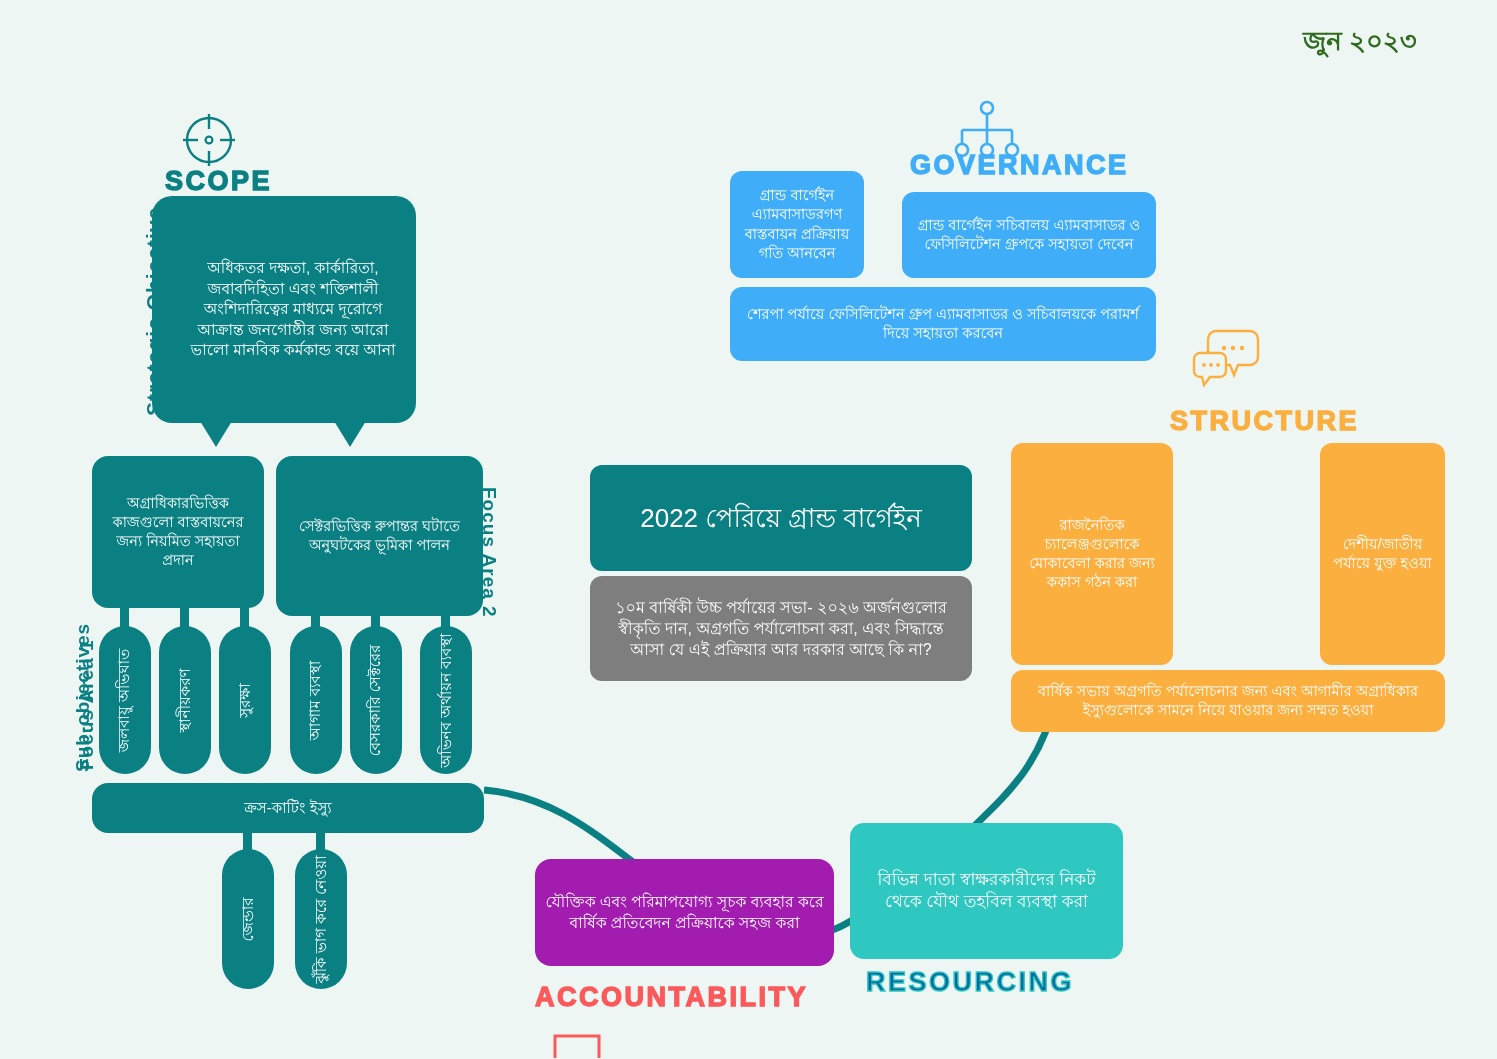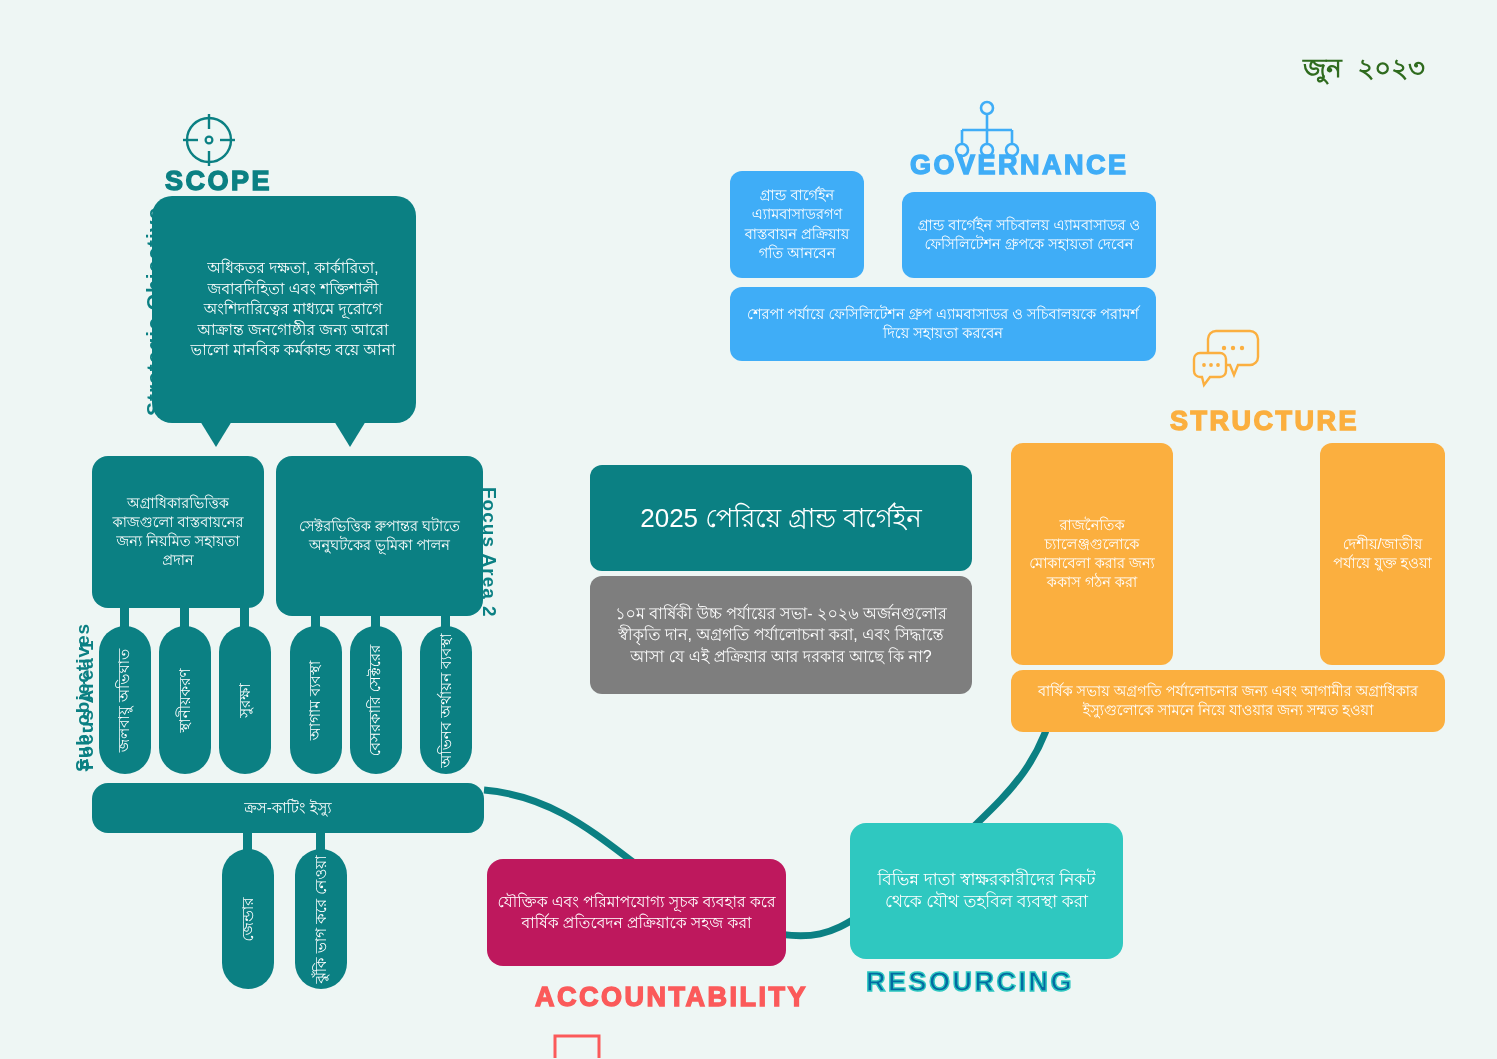--- a/index.html
+++ b/index.html
@@ -78,7 +78,7 @@
 
 <div class="canvas">
 
-  <div class="date" style="left:1303px;top:48px;font-family:Liberation Mono, monospace;">জুন ২০২৩</div>
+  <div class="date" style="left:1303px;top:21px;">জুন ২০২৩</div>
 
   <svg class="abs" style="left:0;top:0;width:1497px;height:1059px;pointer-events:none;">
     <path d="M484 790 C 600 800, 640 900, 760 930 C 830 948, 845 920, 880 905" stroke="#0b8083" stroke-width="7" fill="none"></path>

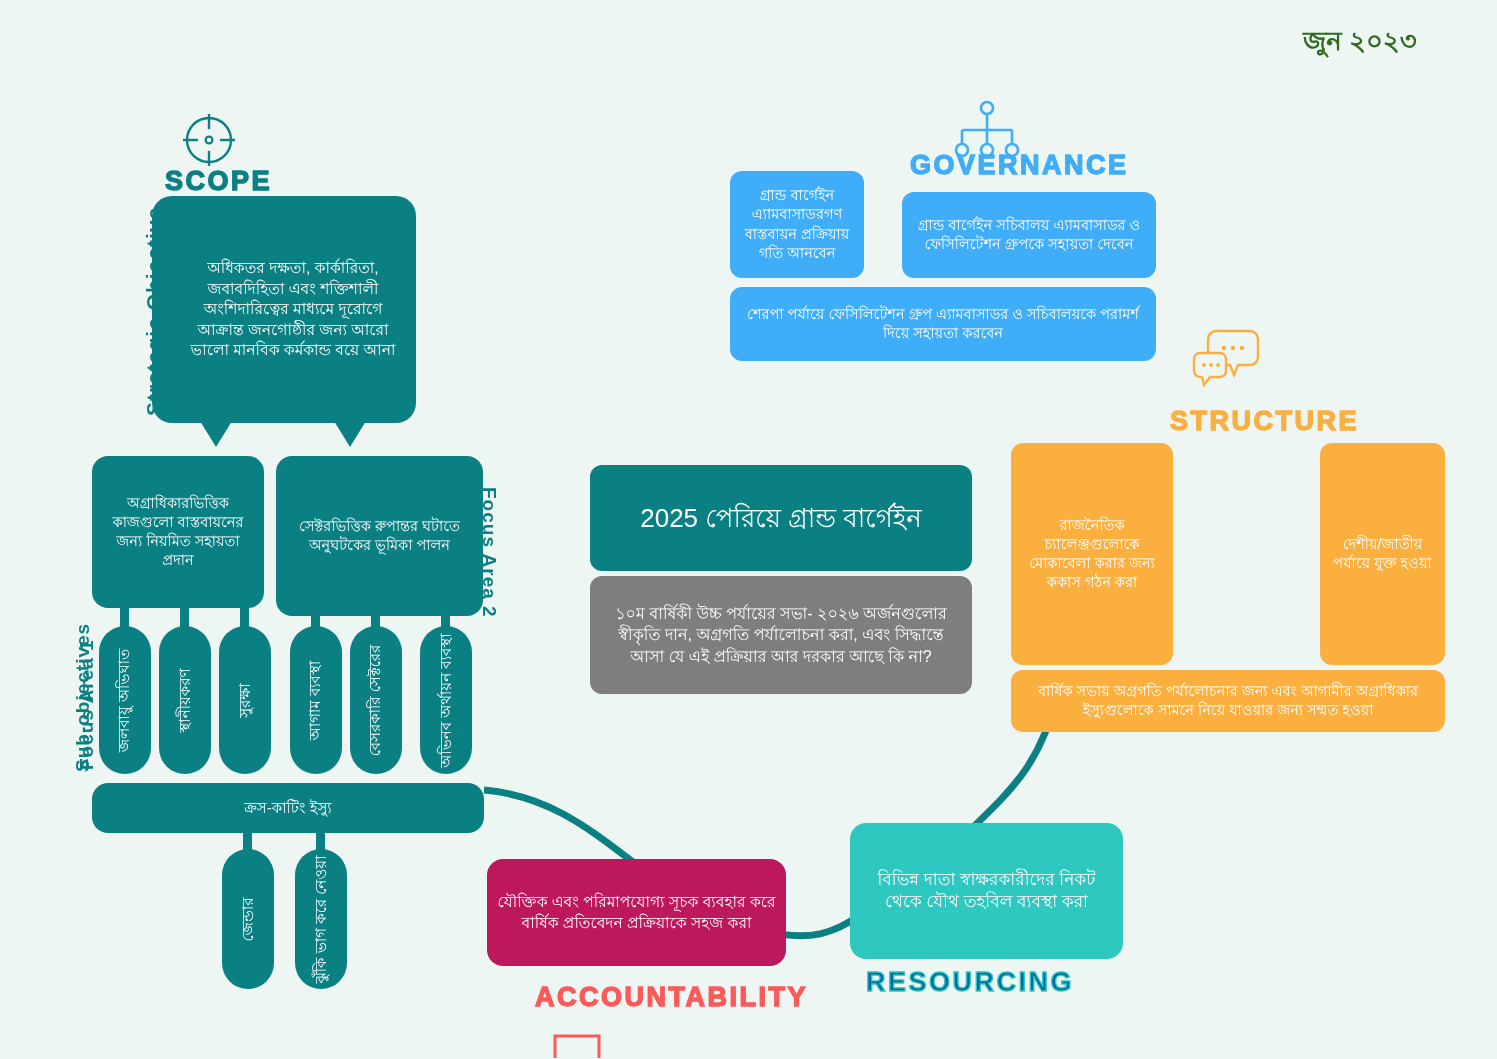--- a/index.html
+++ b/index.html
@@ -164,7 +164,7 @@
   <div class="abs box blue r12" style="left:902px;top:192px;width:254px;height:86px;font-size:14.5px;">গ্রান্ড বার্গেইন সচিবালয় এ্যামবাসাডর ও ফেসিলিটেশন গ্রুপকে সহায়তা দেবেন</div>
   <div class="abs box blue r12" style="left:730px;top:287px;width:426px;height:74px;font-size:14.5px;">শেরপা পর্যায়ে ফেসিলিটেশন গ্রুপ এ্যামবাসাডর ও সচিবালয়কে পরামর্শ দিয়ে সহায়তা করবেন</div>
 
-  <div class="abs box teal r12" style="left:590px;top:465px;width:382px;height:106px;font-size:26px;">2025 পেরিয়ে গ্রান্ড বার্গেইন</div>
+  <div class="abs box teal r12" style="left:590px;top:465px;width:382px;height:106px;font-size:26px;">2022 পেরিয়ে গ্রান্ড বার্গেইন</div>
   <div class="abs box gray r12" style="left:590px;top:576px;width:382px;height:118px;font-size:16px;">১০ম বার্ষিকী উচ্চ পর্যায়ের সভা- ২০২৬ অর্জনগুলোর স্বীকৃতি দান, অগ্রগতি পর্যালোচনা করা, এবং সিদ্ধান্তে আসা যে এই প্রক্রিয়ার আর দরকার আছে কি না?</div>
 
   <svg class="abs" style="left:1190px;top:325px;width:72px;height:68px;">

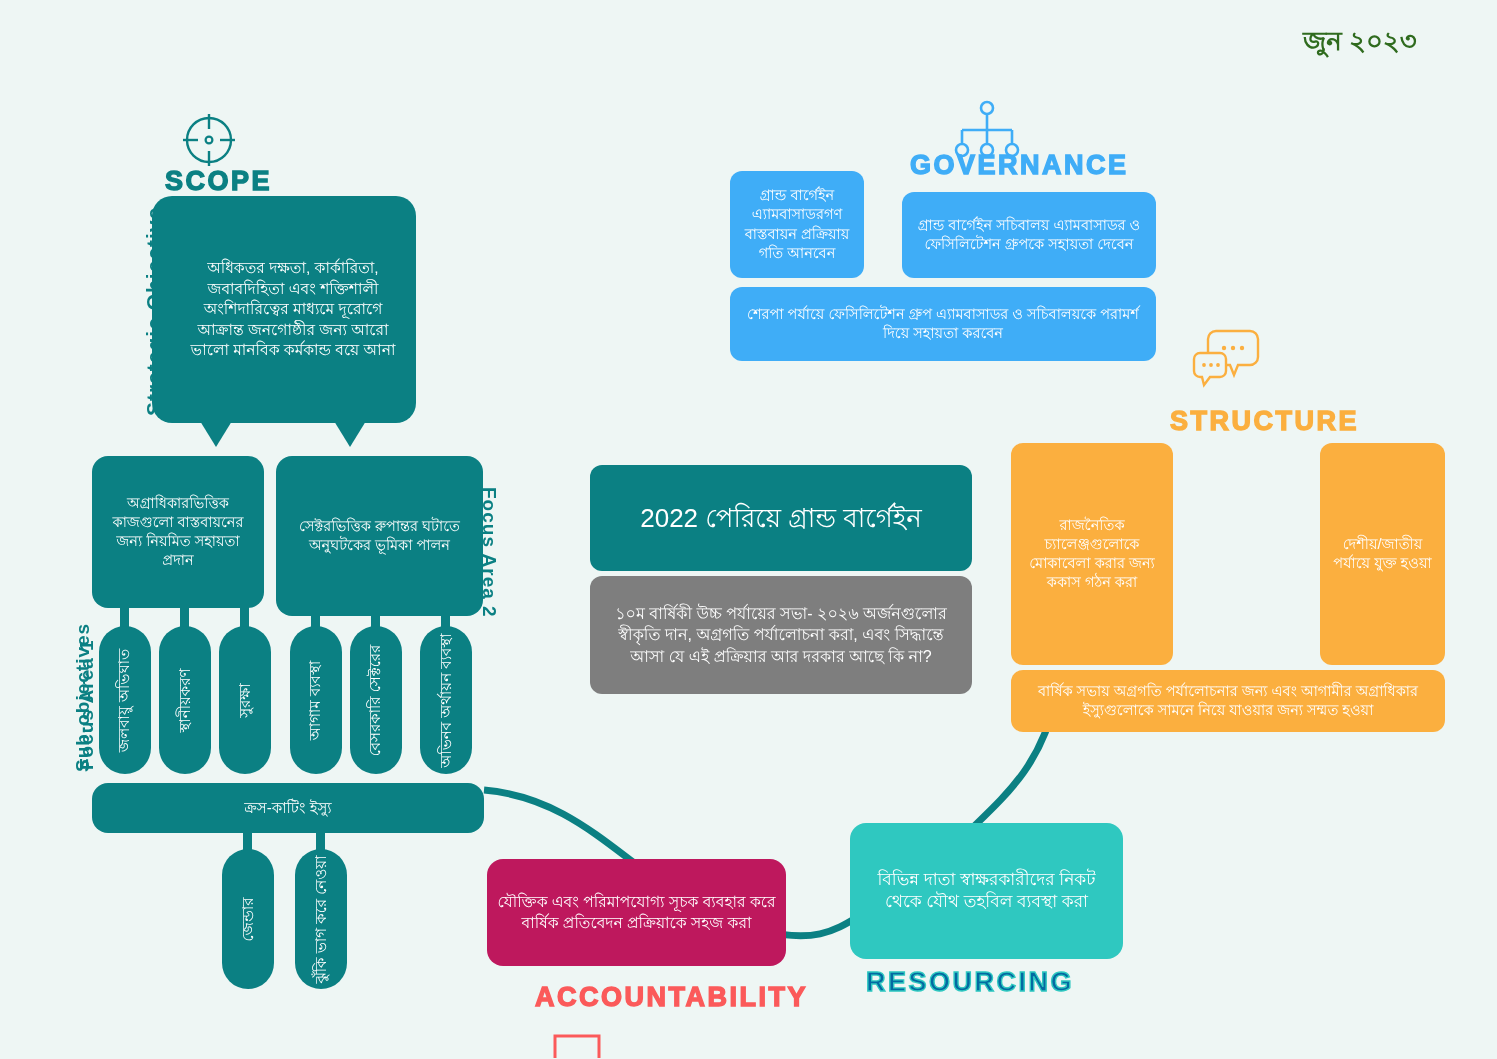--- a/index.html
+++ b/index.html
@@ -165,7 +165,7 @@
   <div class="abs box blue r12" style="left:730px;top:287px;width:426px;height:74px;font-size:14.5px;">শেরপা পর্যায়ে ফেসিলিটেশন গ্রুপ এ্যামবাসাডর ও সচিবালয়কে পরামর্শ দিয়ে সহায়তা করবেন</div>
 
   <div class="abs box teal r12" style="left:590px;top:465px;width:382px;height:106px;font-size:26px;">2022 পেরিয়ে গ্রান্ড বার্গেইন</div>
-  <div class="abs box gray r12" style="left:590px;top:576px;width:382px;height:118px;font-size:16px;">১০ম বার্ষিকী উচ্চ পর্যায়ের সভা- ২০২৬ অর্জনগুলোর স্বীকৃতি দান, অগ্রগতি পর্যালোচনা করা, এবং সিদ্ধান্তে আসা যে এই প্রক্রিয়ার আর দরকার আছে কি না?</div>
+  <div class="abs box gray r12" style="left:590px;top:576px;width:382px;height:105px;font-size:16px;">১০ম বার্ষিকী উচ্চ পর্যায়ের সভা- ২০২৬ অর্জনগুলোর স্বীকৃতি দান, অগ্রগতি পর্যালোচনা করা, এবং সিদ্ধান্তে আসা যে এই প্রক্রিয়ার আর দরকার আছে কি না?</div>
 
   <svg class="abs" style="left:1190px;top:325px;width:72px;height:68px;">
     <path d="M26 6 h34 a8 8 0 0 1 8 8 v18 a8 8 0 0 1 -8 8 h-12 l-4 10 l-4 -10 h-14 a8 8 0 0 1 -8 -8 v-18 a8 8 0 0 1 8 -8 z" stroke="#fbaf3f" stroke-width="2.4" fill="none"></path>

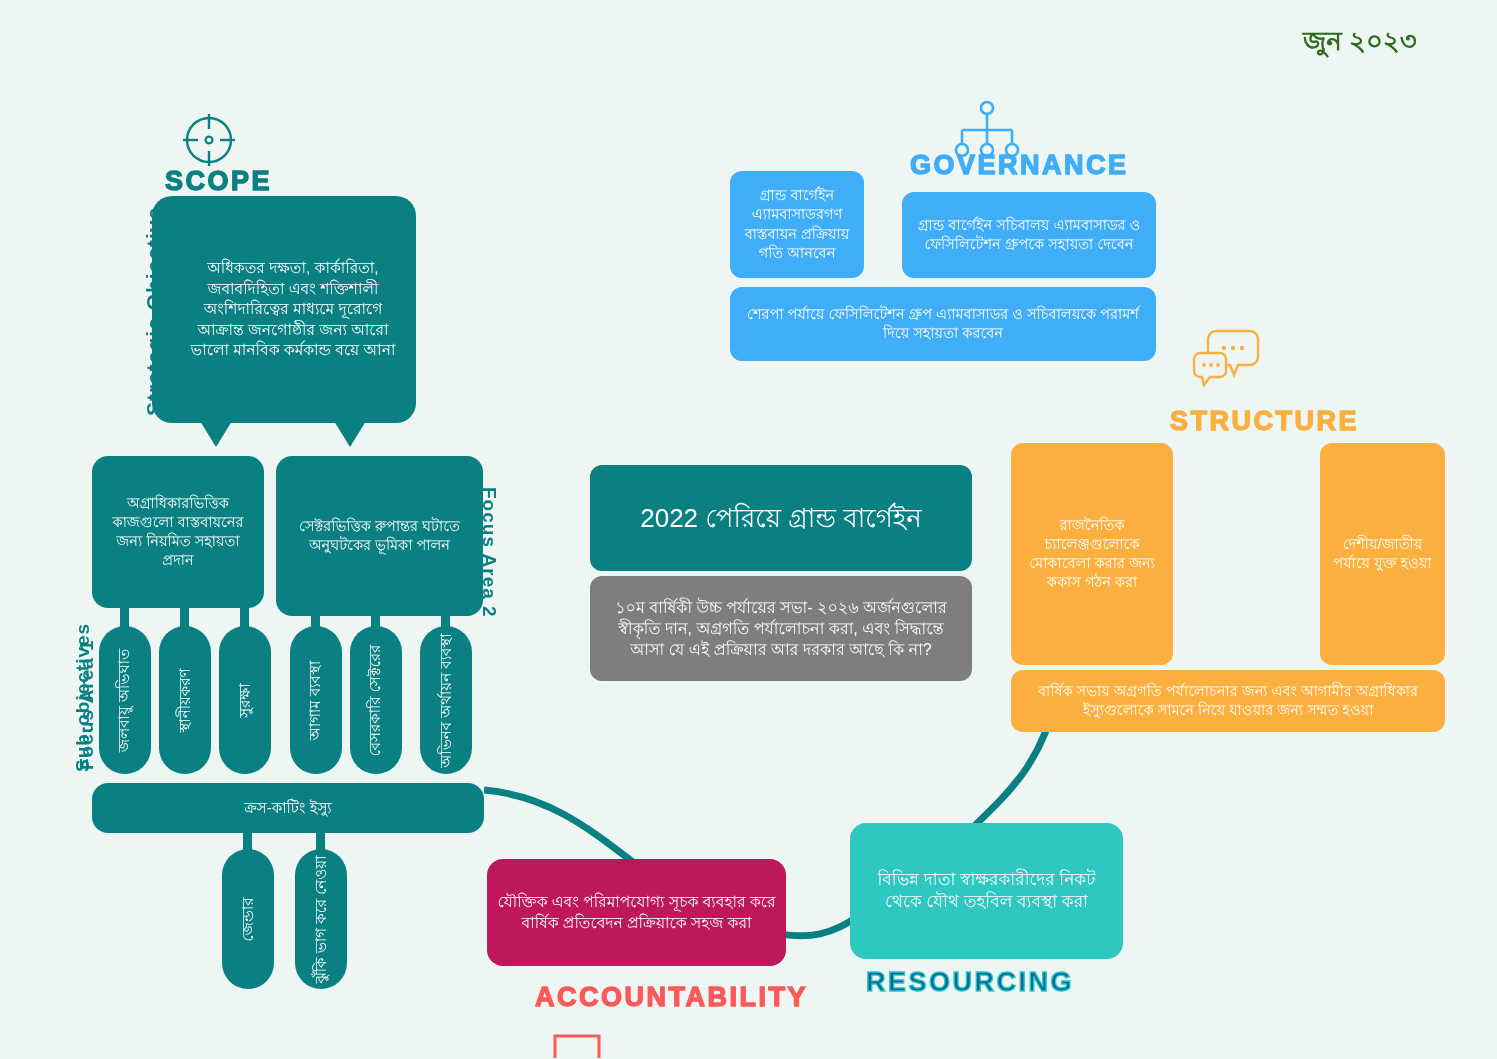--- a/index.html
+++ b/index.html
@@ -189,7 +189,7 @@
     <path d="M4 40 v-22 h44 v22" stroke="#fb5a5a" stroke-width="3" fill="none"></path>
   </svg>
 
-  <div class="abs box turq r16" style="left:850px;top:823px;width:273px;height:136px;font-size:17px;">বিভিন্ন দাতা স্বাক্ষরকারীদের নিকট থেকে যৌথ তহবিল ব্যবস্থা করা</div>
+  <div class="abs box turq r16" style="left:850px;top:823px;width:273px;height:136px;font-size:17px;border-radius:14px;">বিভিন্ন দাতা স্বাক্ষরকারীদের নিকট থেকে যৌথ তহবিল ব্যবস্থা করা</div>
   <div class="abs outline-label ol-turq" style="left:866px;top:967px;">RESOURCING</div>
 
 </div>

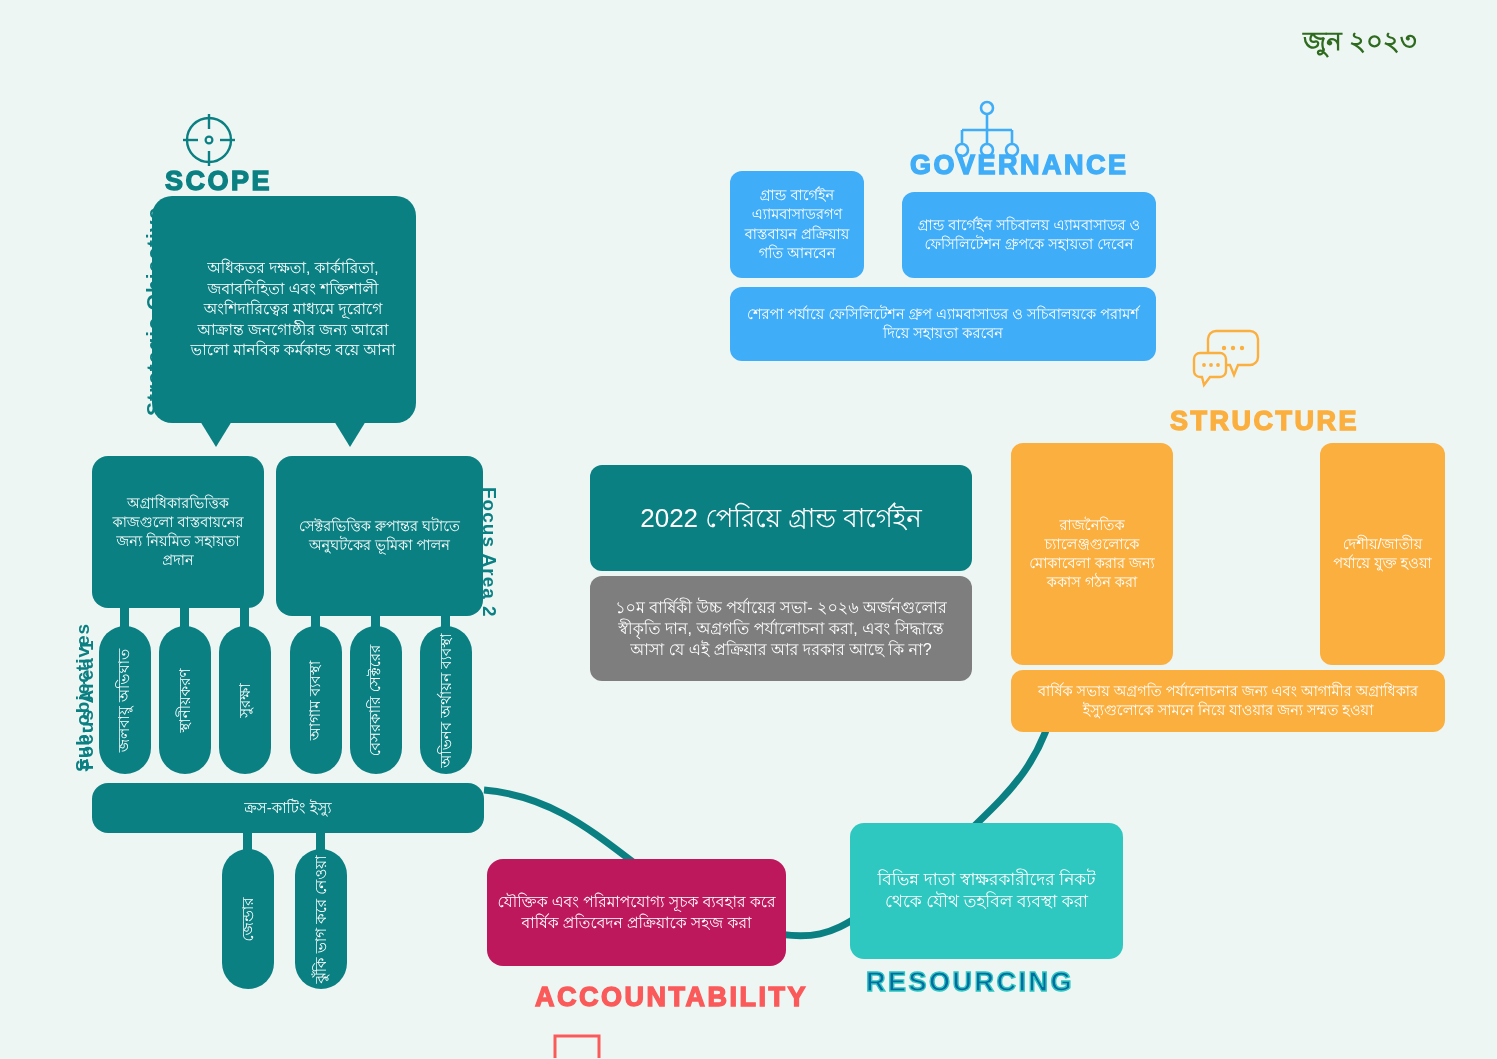--- a/index.html
+++ b/index.html
@@ -21,7 +21,7 @@
   .teal{background:#0b8083;}
   .blue{background:#3fadf7;}
   .orange{background:#fbaf3f;}
-  .red{background:#be185d;}
+  .red{background:#a21caf;margin-left:48px;}
   .turq{background:#2fc8c0;}
   .gray{background:#7e7e7e;}
 

